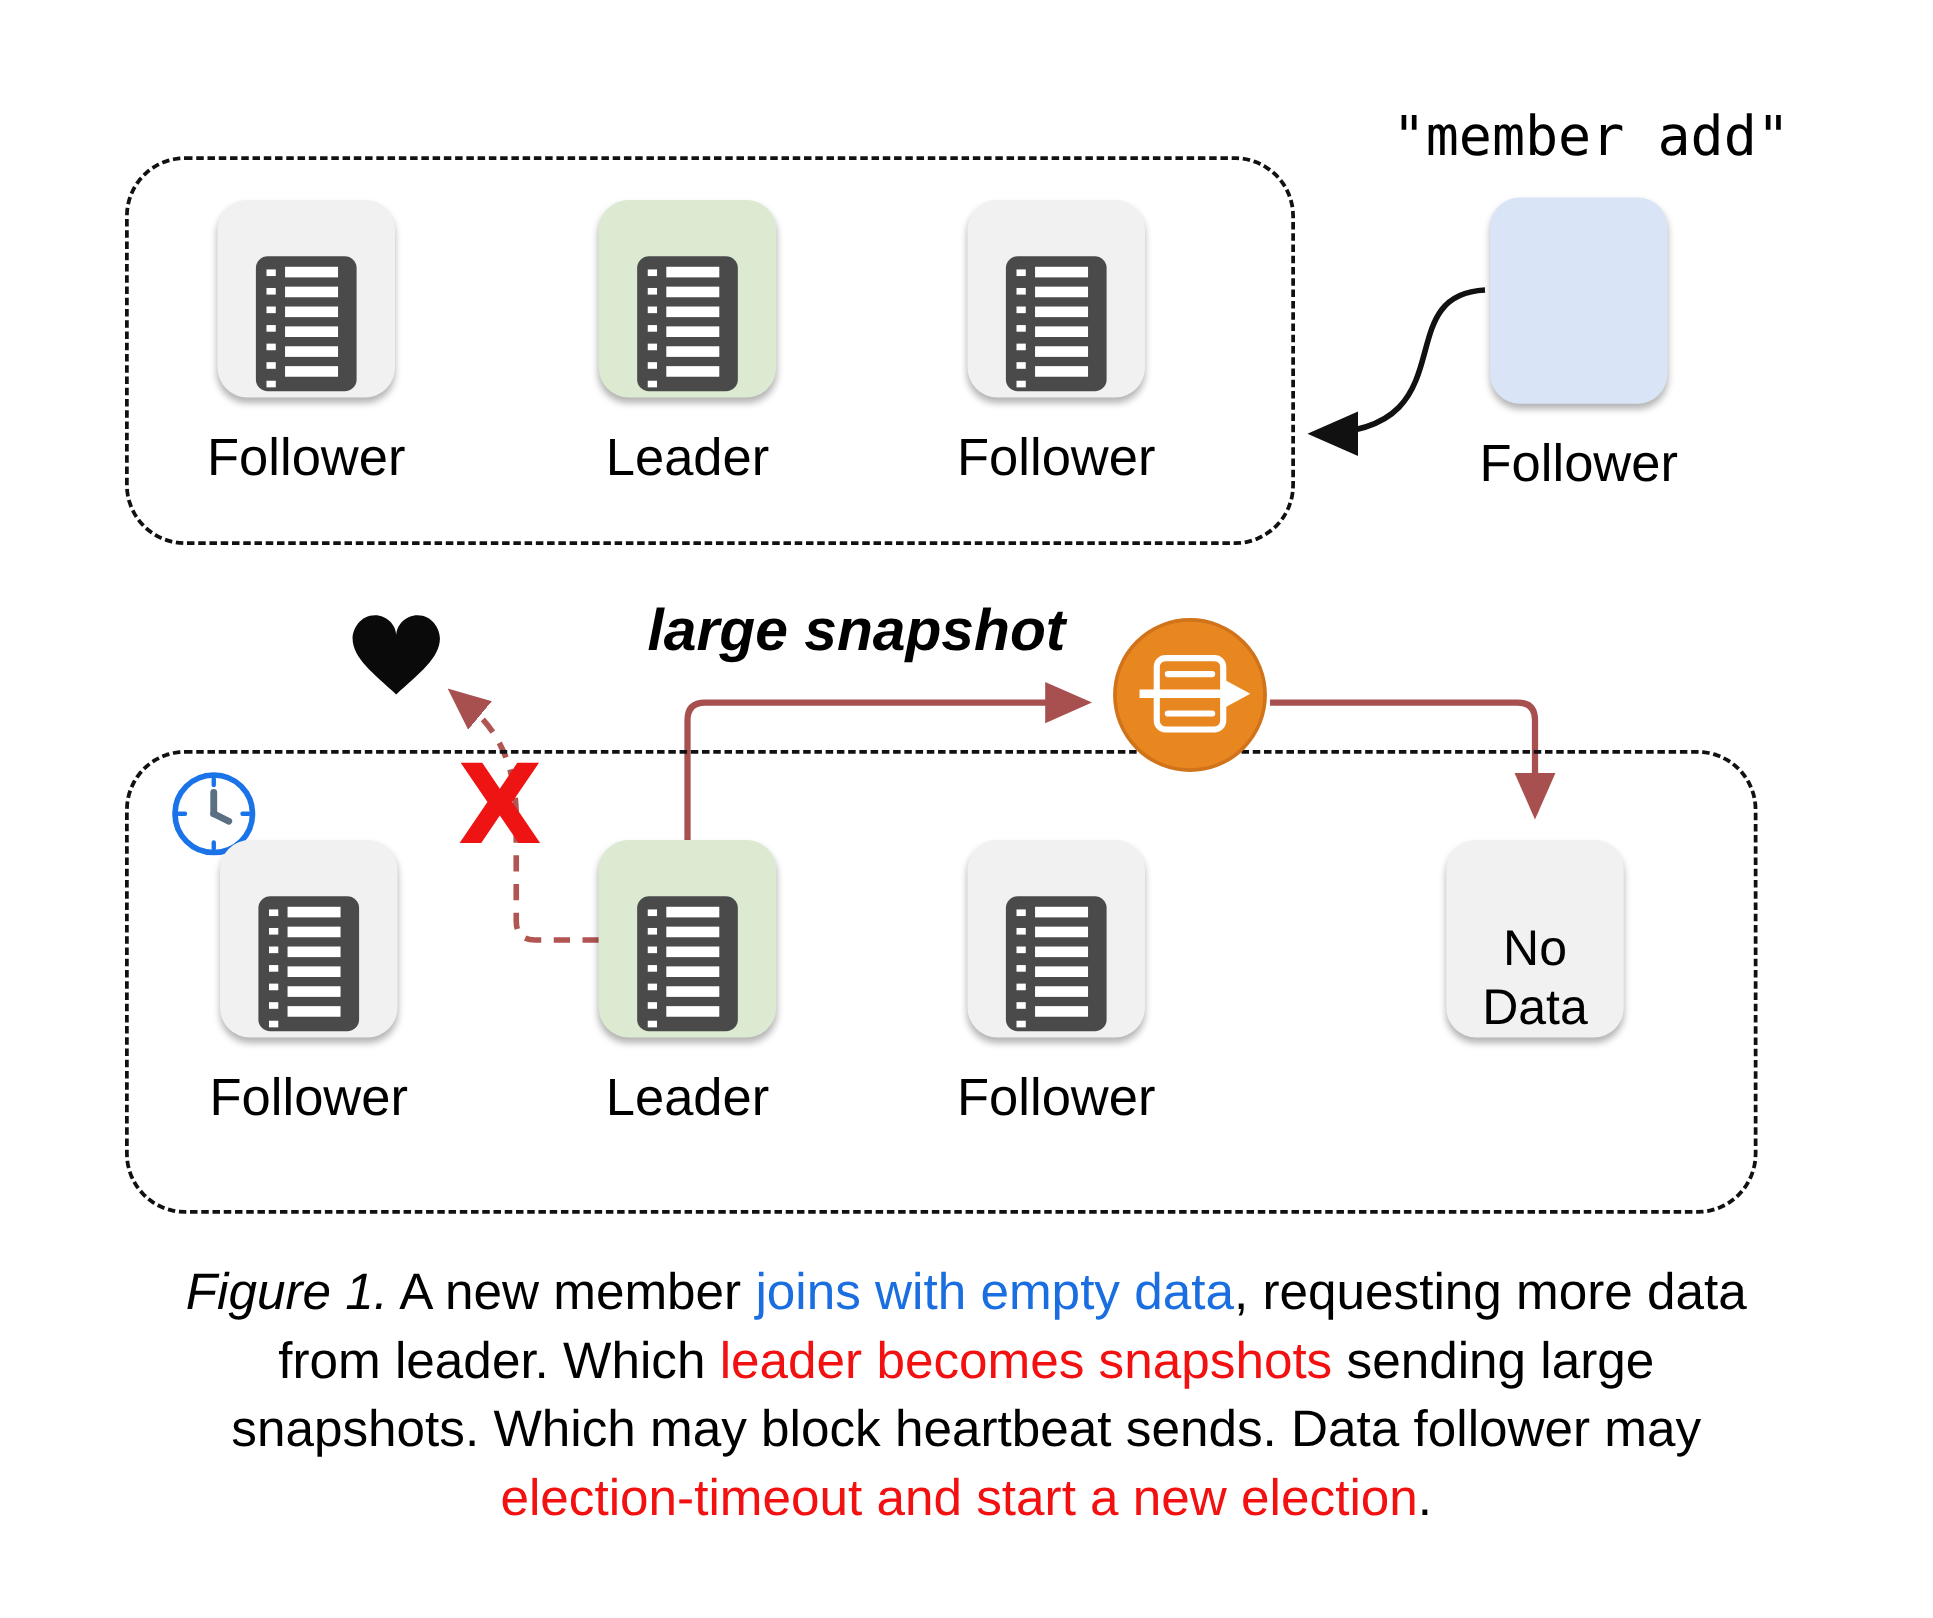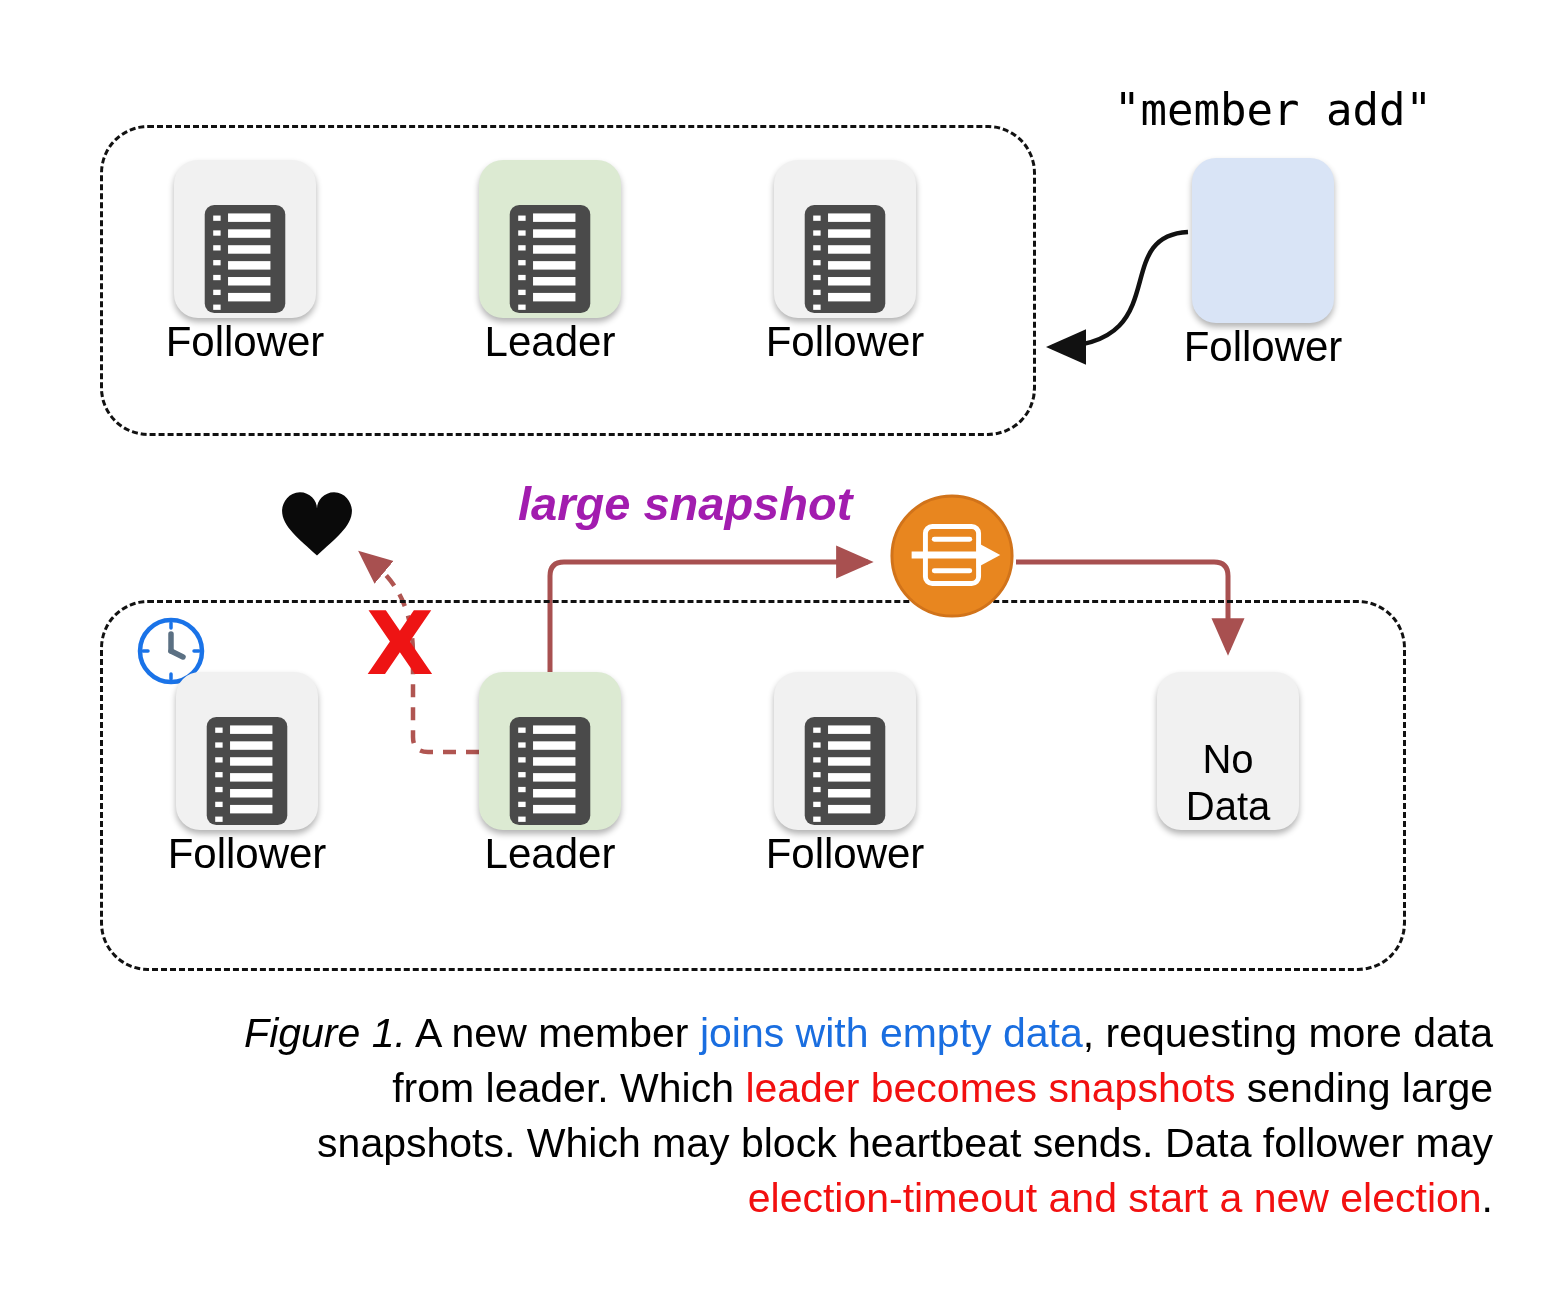--- a/index.html
+++ b/index.html
@@ -24,7 +24,7 @@
   .nodebox.leader { background:#dcead2; }
   .nodebox.member { background:#d9e4f6; }
   .nodebox svg.logicon { width:106px; height:118px; }
-  .nodelabel { margin-top:0; font-size:42px; color:#000; text-align:center; white-space:nowrap; }
+  .nodelabel { margin-top:24px; font-size:42px; color:#000; text-align:center; white-space:nowrap; }
   .nodelabel .bold { font-weight:bold; }
   .nodata { font-size:40px; line-height:1.18; text-align:center; color:#000; padding:0 24px; }
 

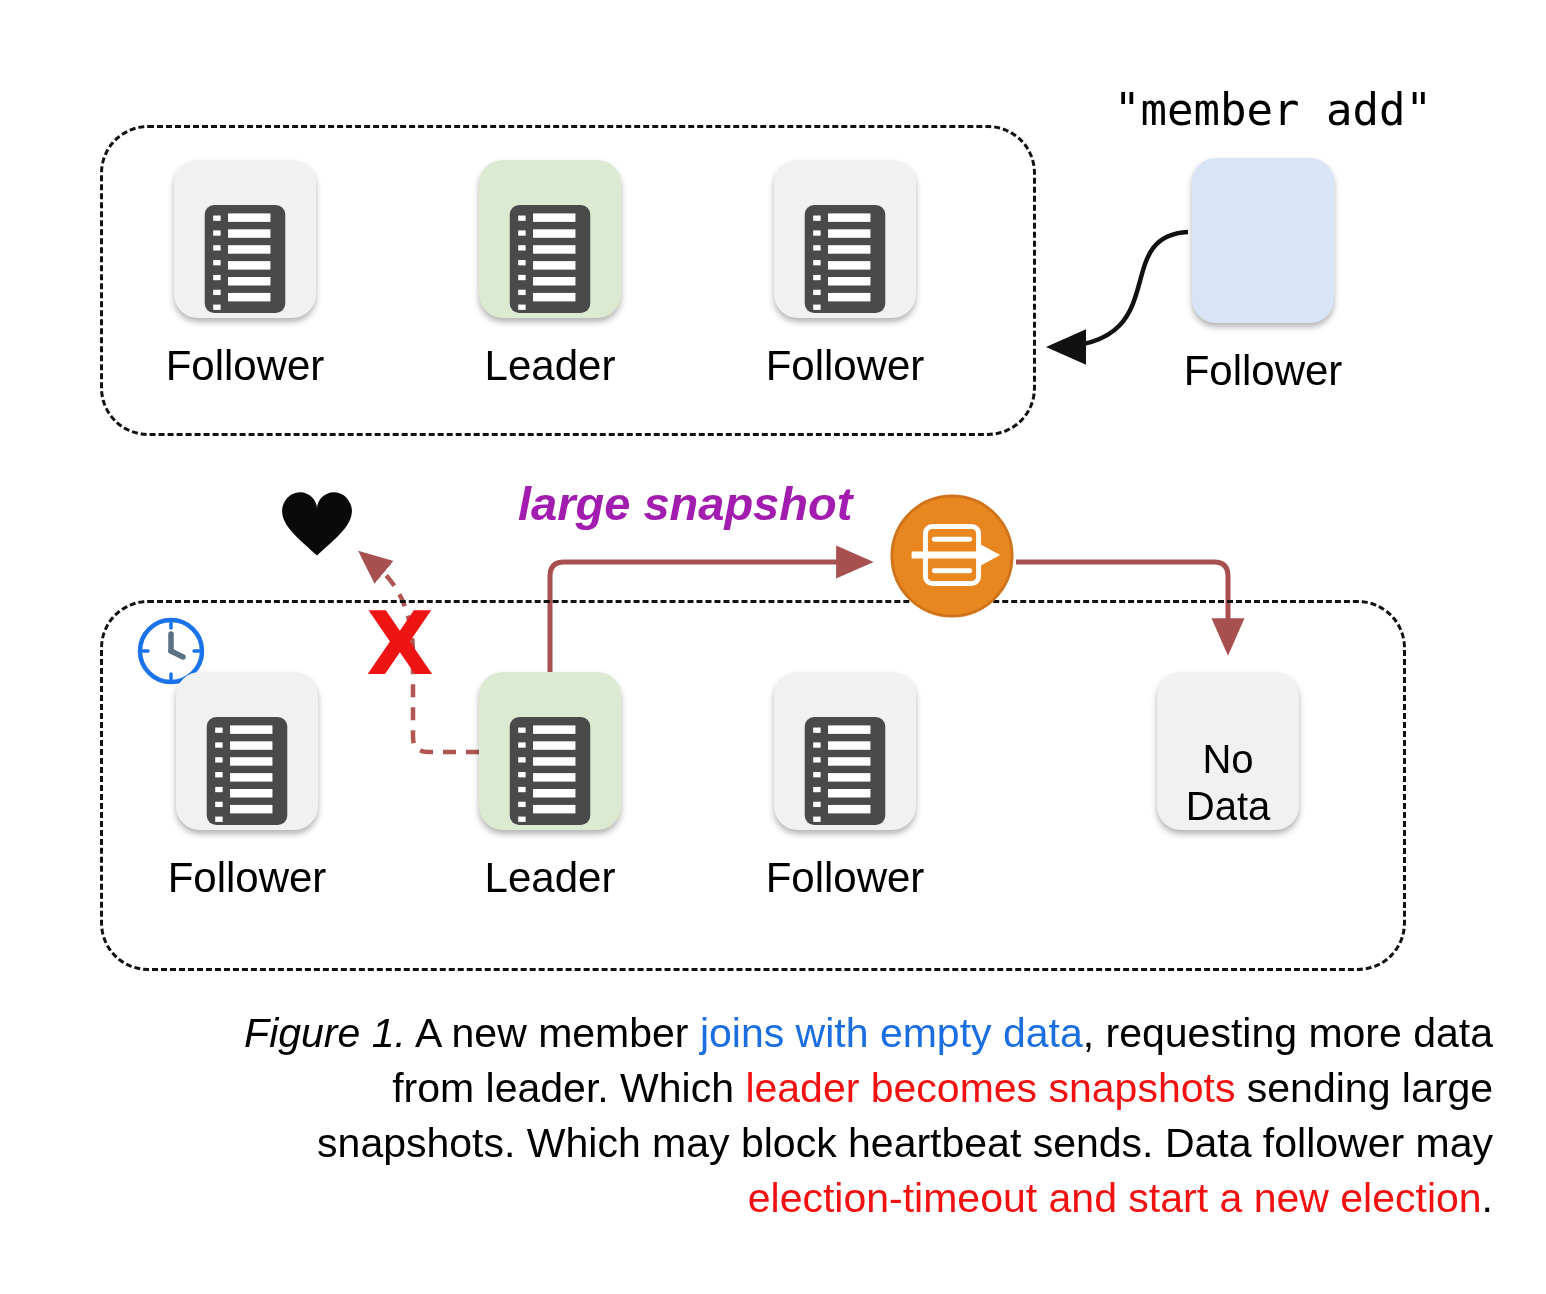--- a/index.html
+++ b/index.html
@@ -34,7 +34,7 @@
   }
   .snapshot-label {
     position:absolute; left:518px; top:476px; font-size:47px; font-weight:bold;
-    font-style:italic; color:#a21caf; white-space:nowrap;
+    font-style:italic; color:#000000; white-space:nowrap;
   }
   .x-mark {
     position:absolute; left:366px; top:600px; font-size:88px; font-weight:900;

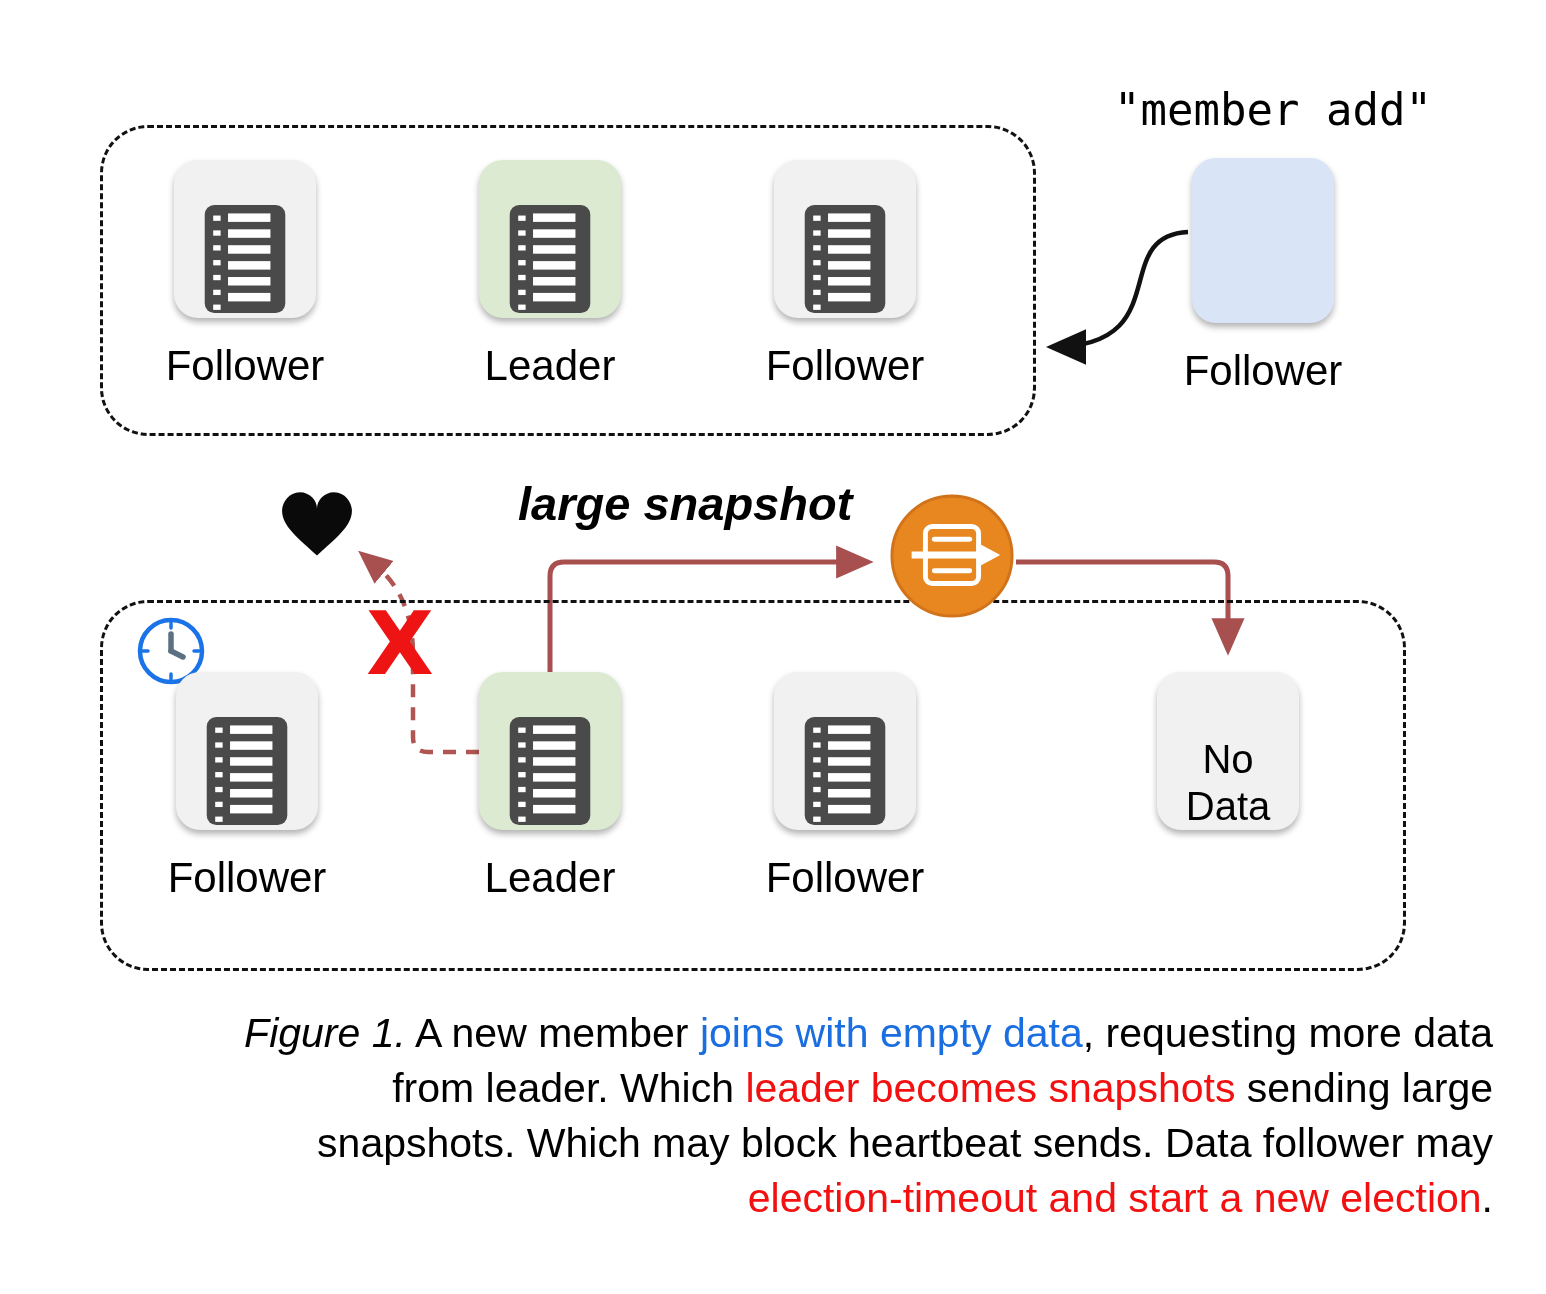--- a/index.html
+++ b/index.html
@@ -46,7 +46,7 @@
 
   .caption {
     position:absolute; left:50%; transform:translateX(-50%); top:1006px;
-    width:1440px; margin:0; text-align:right; font-size:41px; line-height:1.34; color:#000;
+    width:1440px; margin:0; text-align:center; font-size:41px; line-height:1.34; color:#000;
   }
   .caption .it { font-style:italic; }
   .caption .blue { color:#1a6ee0; }

